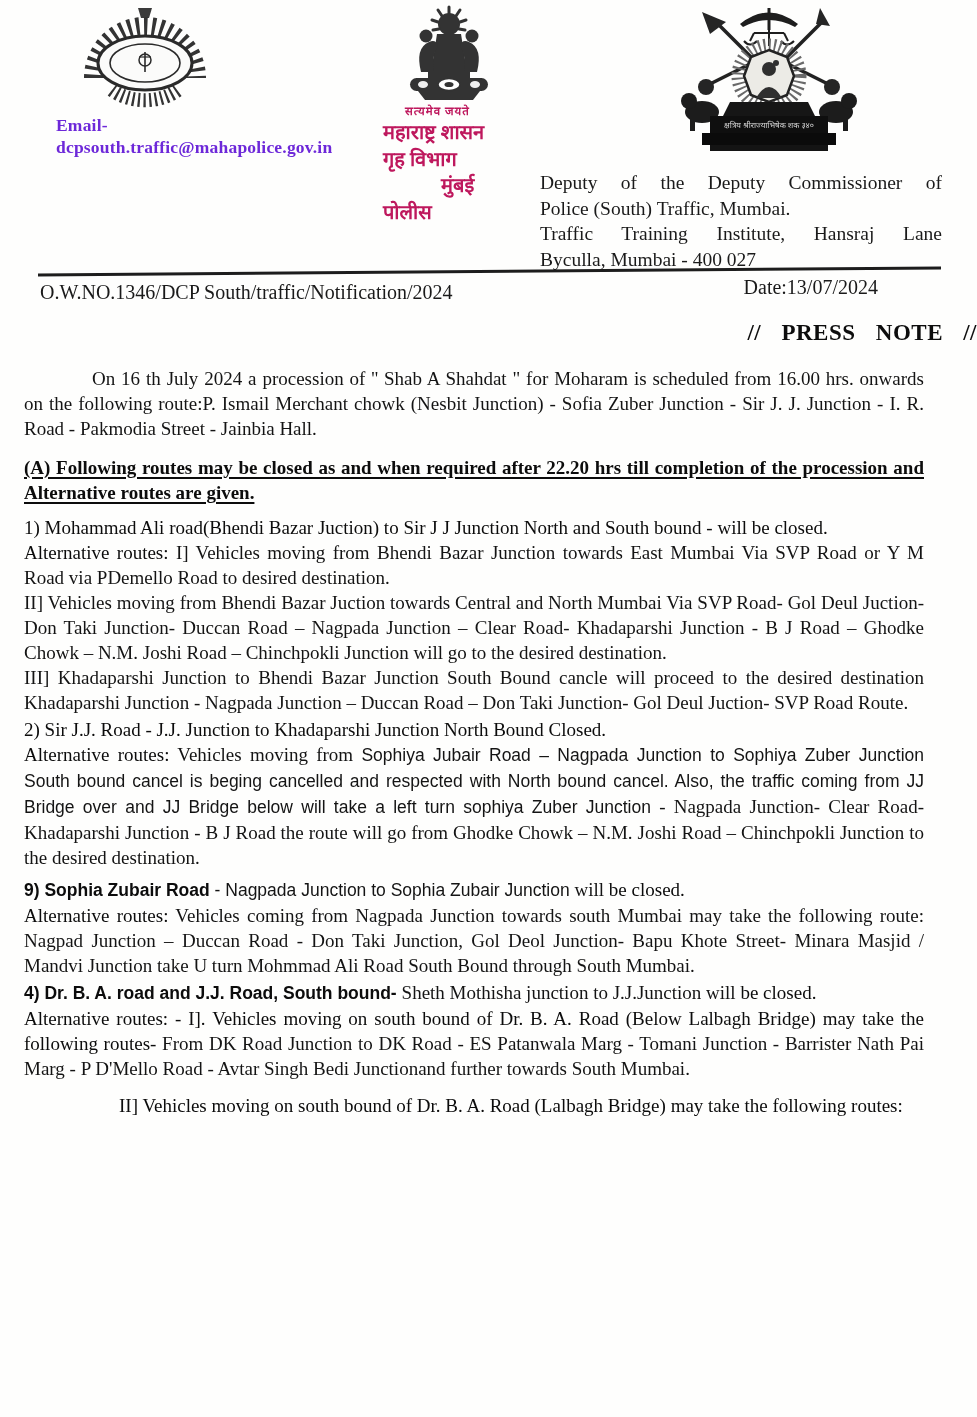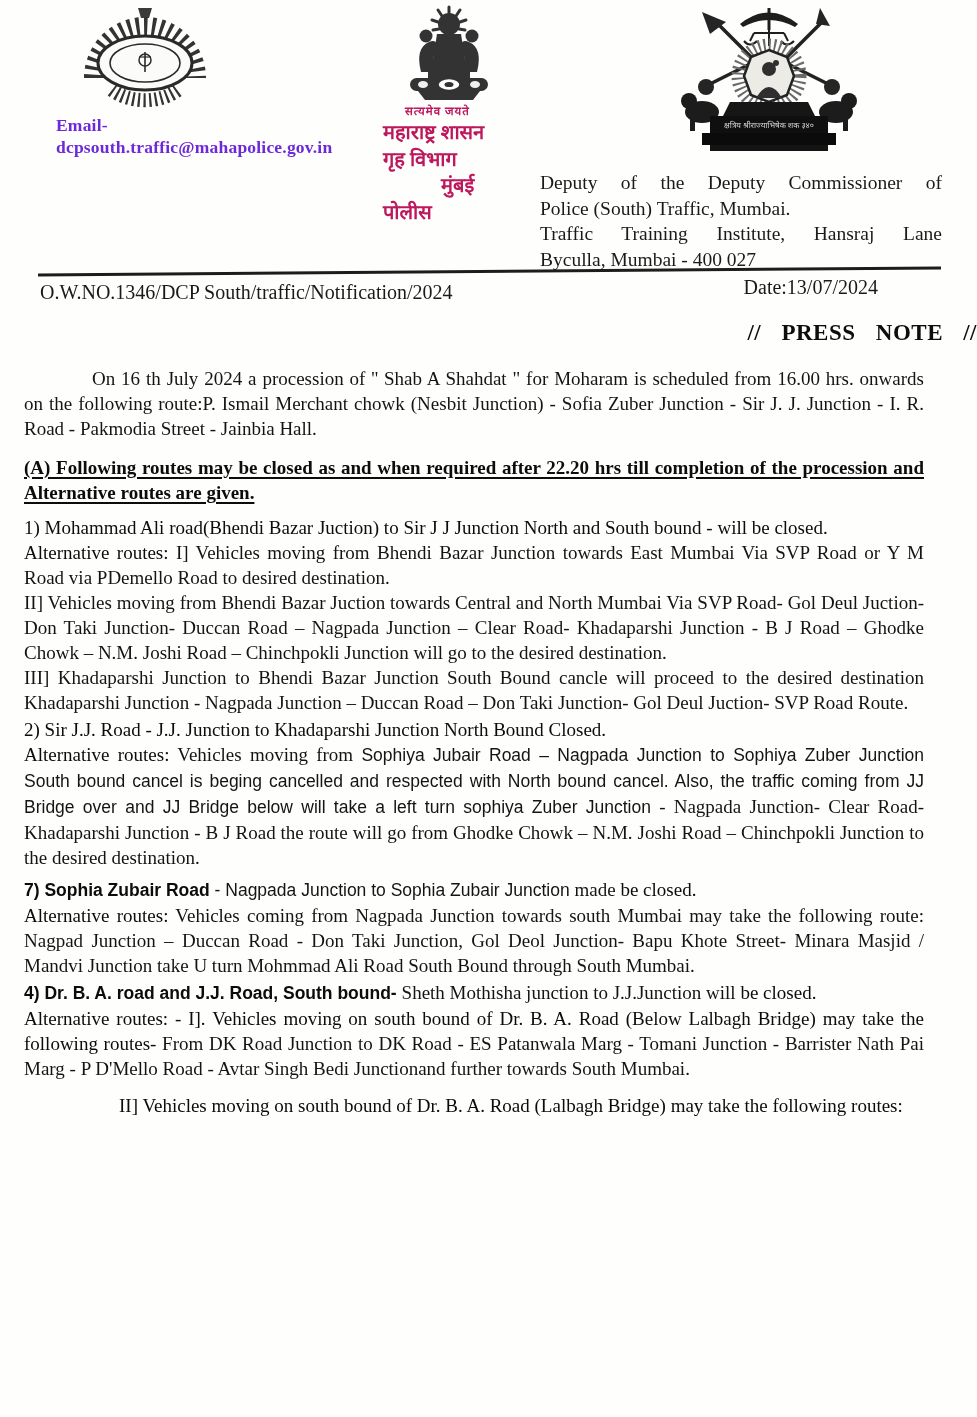--- a/index.html
+++ b/index.html
@@ -197,7 +197,7 @@
       <p class="blk"><span class="s-r">III] Khadaparshi Junction to Bhendi Bazar Junction South Bound cancle will proceed to the desired destination Khadaparshi Junction - Nagpada Junction – Duccan Road – Don Taki Junction- Gol Deul Juction- SVP Road Route.</span></p>
       <p class="blk mt2"><span class="s-b">2)  Sir J.J. Road - J.J. Junction to Khadaparshi Junction North Bound Closed.</span></p>
       <p class="blk"><span class="s-b">Alternative routes:  </span><span class="s-r">Vehicles moving from </span><span class="s-rs">Sophiya Jubair Road – Nagpada Junction to Sophiya Zuber Junction South bound cancel is beging cancelled and respected with North bound cancel. Also, the traffic coming from JJ Bridge over and JJ Bridge below will take a left turn sophiya Zuber Junction </span><span class="s-r">- Nagpada Junction- Clear Road- Khadaparshi Junction - B J Road the route will go from Ghodke Chowk – N.M. Joshi Road – Chinchpokli Junction to the desired destination.</span></p>
-      <p class="blk mt8"><span class="s-bs">7)  Sophia Zubair Road </span><span class="s-rs">- Nagpada Junction to Sophia Zubair Junction </span><span class="s-r">made </span><span class="s-b">be closed.</span></p>
+      <p class="blk mt8"><span class="s-bs">9)  Sophia Zubair Road </span><span class="s-rs">- Nagpada Junction to Sophia Zubair Junction </span><span class="s-r">made </span><span class="s-b">be closed.</span></p>
       <p class="blk"><span class="s-b">Alternative routes: </span><span class="s-r">Vehicles coming from Nagpada Junction towards south Mumbai may take the following route: Nagpad Junction – Duccan Road - Don Taki Junction, Gol Deol Junction- Bapu Khote Street- Minara Masjid / Mandvi Junction take U turn Mohmmad Ali Road South Bound through South Mumbai.</span></p>
       <p class="blk mt2"><span class="s-bs">4) Dr. B. A. road and J.J. Road, South bound- </span><span class="s-r">Sheth Mothisha junction to J.J.Junction will </span><span class="s-b">be closed.</span></p>
       <p class="blk"><span class="s-b">Alternative routes:  -  I]. Vehicles moving on south bound of Dr. B. A. Road (Below Lalbagh Bridge) may take the following routes- </span><span class="s-r">From DK Road Junction to DK Road - ES Patanwala Marg - Tomani Junction - Barrister Nath Pai Marg - P D'Mello Road -  Avtar Singh Bedi Junctionand further towards South Mumbai.</span></p>

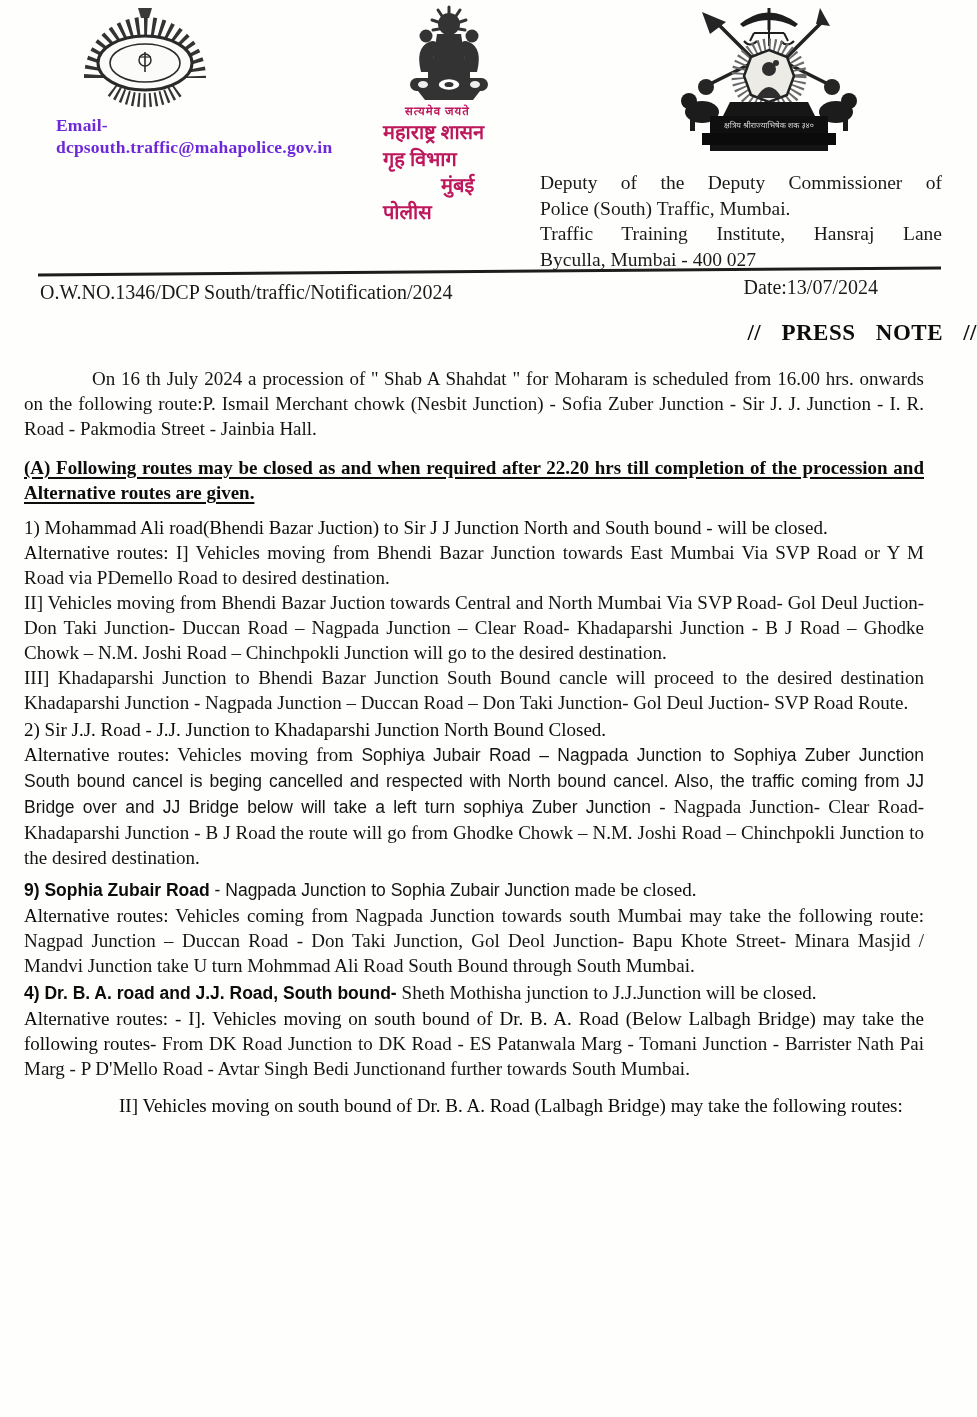--- a/index.html
+++ b/index.html
@@ -197,7 +197,7 @@
       <p class="blk"><span class="s-r">III] Khadaparshi Junction to Bhendi Bazar Junction South Bound cancle will proceed to the desired destination Khadaparshi Junction - Nagpada Junction – Duccan Road – Don Taki Junction- Gol Deul Juction- SVP Road Route.</span></p>
       <p class="blk mt2"><span class="s-b">2)  Sir J.J. Road - J.J. Junction to Khadaparshi Junction North Bound Closed.</span></p>
       <p class="blk"><span class="s-b">Alternative routes:  </span><span class="s-r">Vehicles moving from </span><span class="s-rs">Sophiya Jubair Road – Nagpada Junction to Sophiya Zuber Junction South bound cancel is beging cancelled and respected with North bound cancel. Also, the traffic coming from JJ Bridge over and JJ Bridge below will take a left turn sophiya Zuber Junction </span><span class="s-r">- Nagpada Junction- Clear Road- Khadaparshi Junction - B J Road the route will go from Ghodke Chowk – N.M. Joshi Road – Chinchpokli Junction to the desired destination.</span></p>
-      <p class="blk mt8"><span class="s-bs">9)  Sophia Zubair Road </span><span class="s-rs">- Nagpada Junction to Sophia Zubair Junction </span><span class="s-r">made </span><span class="s-b">be closed.</span></p>
+      <p class="blk mt8"><span class="s-bs">9)  Sophia Zubair Road </span><span class="s-rs">- Nagpada Junction to Sophia Zubair Junction </span><span class="s-r">will </span><span class="s-b">be closed.</span></p>
       <p class="blk"><span class="s-b">Alternative routes: </span><span class="s-r">Vehicles coming from Nagpada Junction towards south Mumbai may take the following route: Nagpad Junction – Duccan Road - Don Taki Junction, Gol Deol Junction- Bapu Khote Street- Minara Masjid / Mandvi Junction take U turn Mohmmad Ali Road South Bound through South Mumbai.</span></p>
       <p class="blk mt2"><span class="s-bs">4) Dr. B. A. road and J.J. Road, South bound- </span><span class="s-r">Sheth Mothisha junction to J.J.Junction will </span><span class="s-b">be closed.</span></p>
       <p class="blk"><span class="s-b">Alternative routes:  -  I]. Vehicles moving on south bound of Dr. B. A. Road (Below Lalbagh Bridge) may take the following routes- </span><span class="s-r">From DK Road Junction to DK Road - ES Patanwala Marg - Tomani Junction - Barrister Nath Pai Marg - P D'Mello Road -  Avtar Singh Bedi Junctionand further towards South Mumbai.</span></p>

